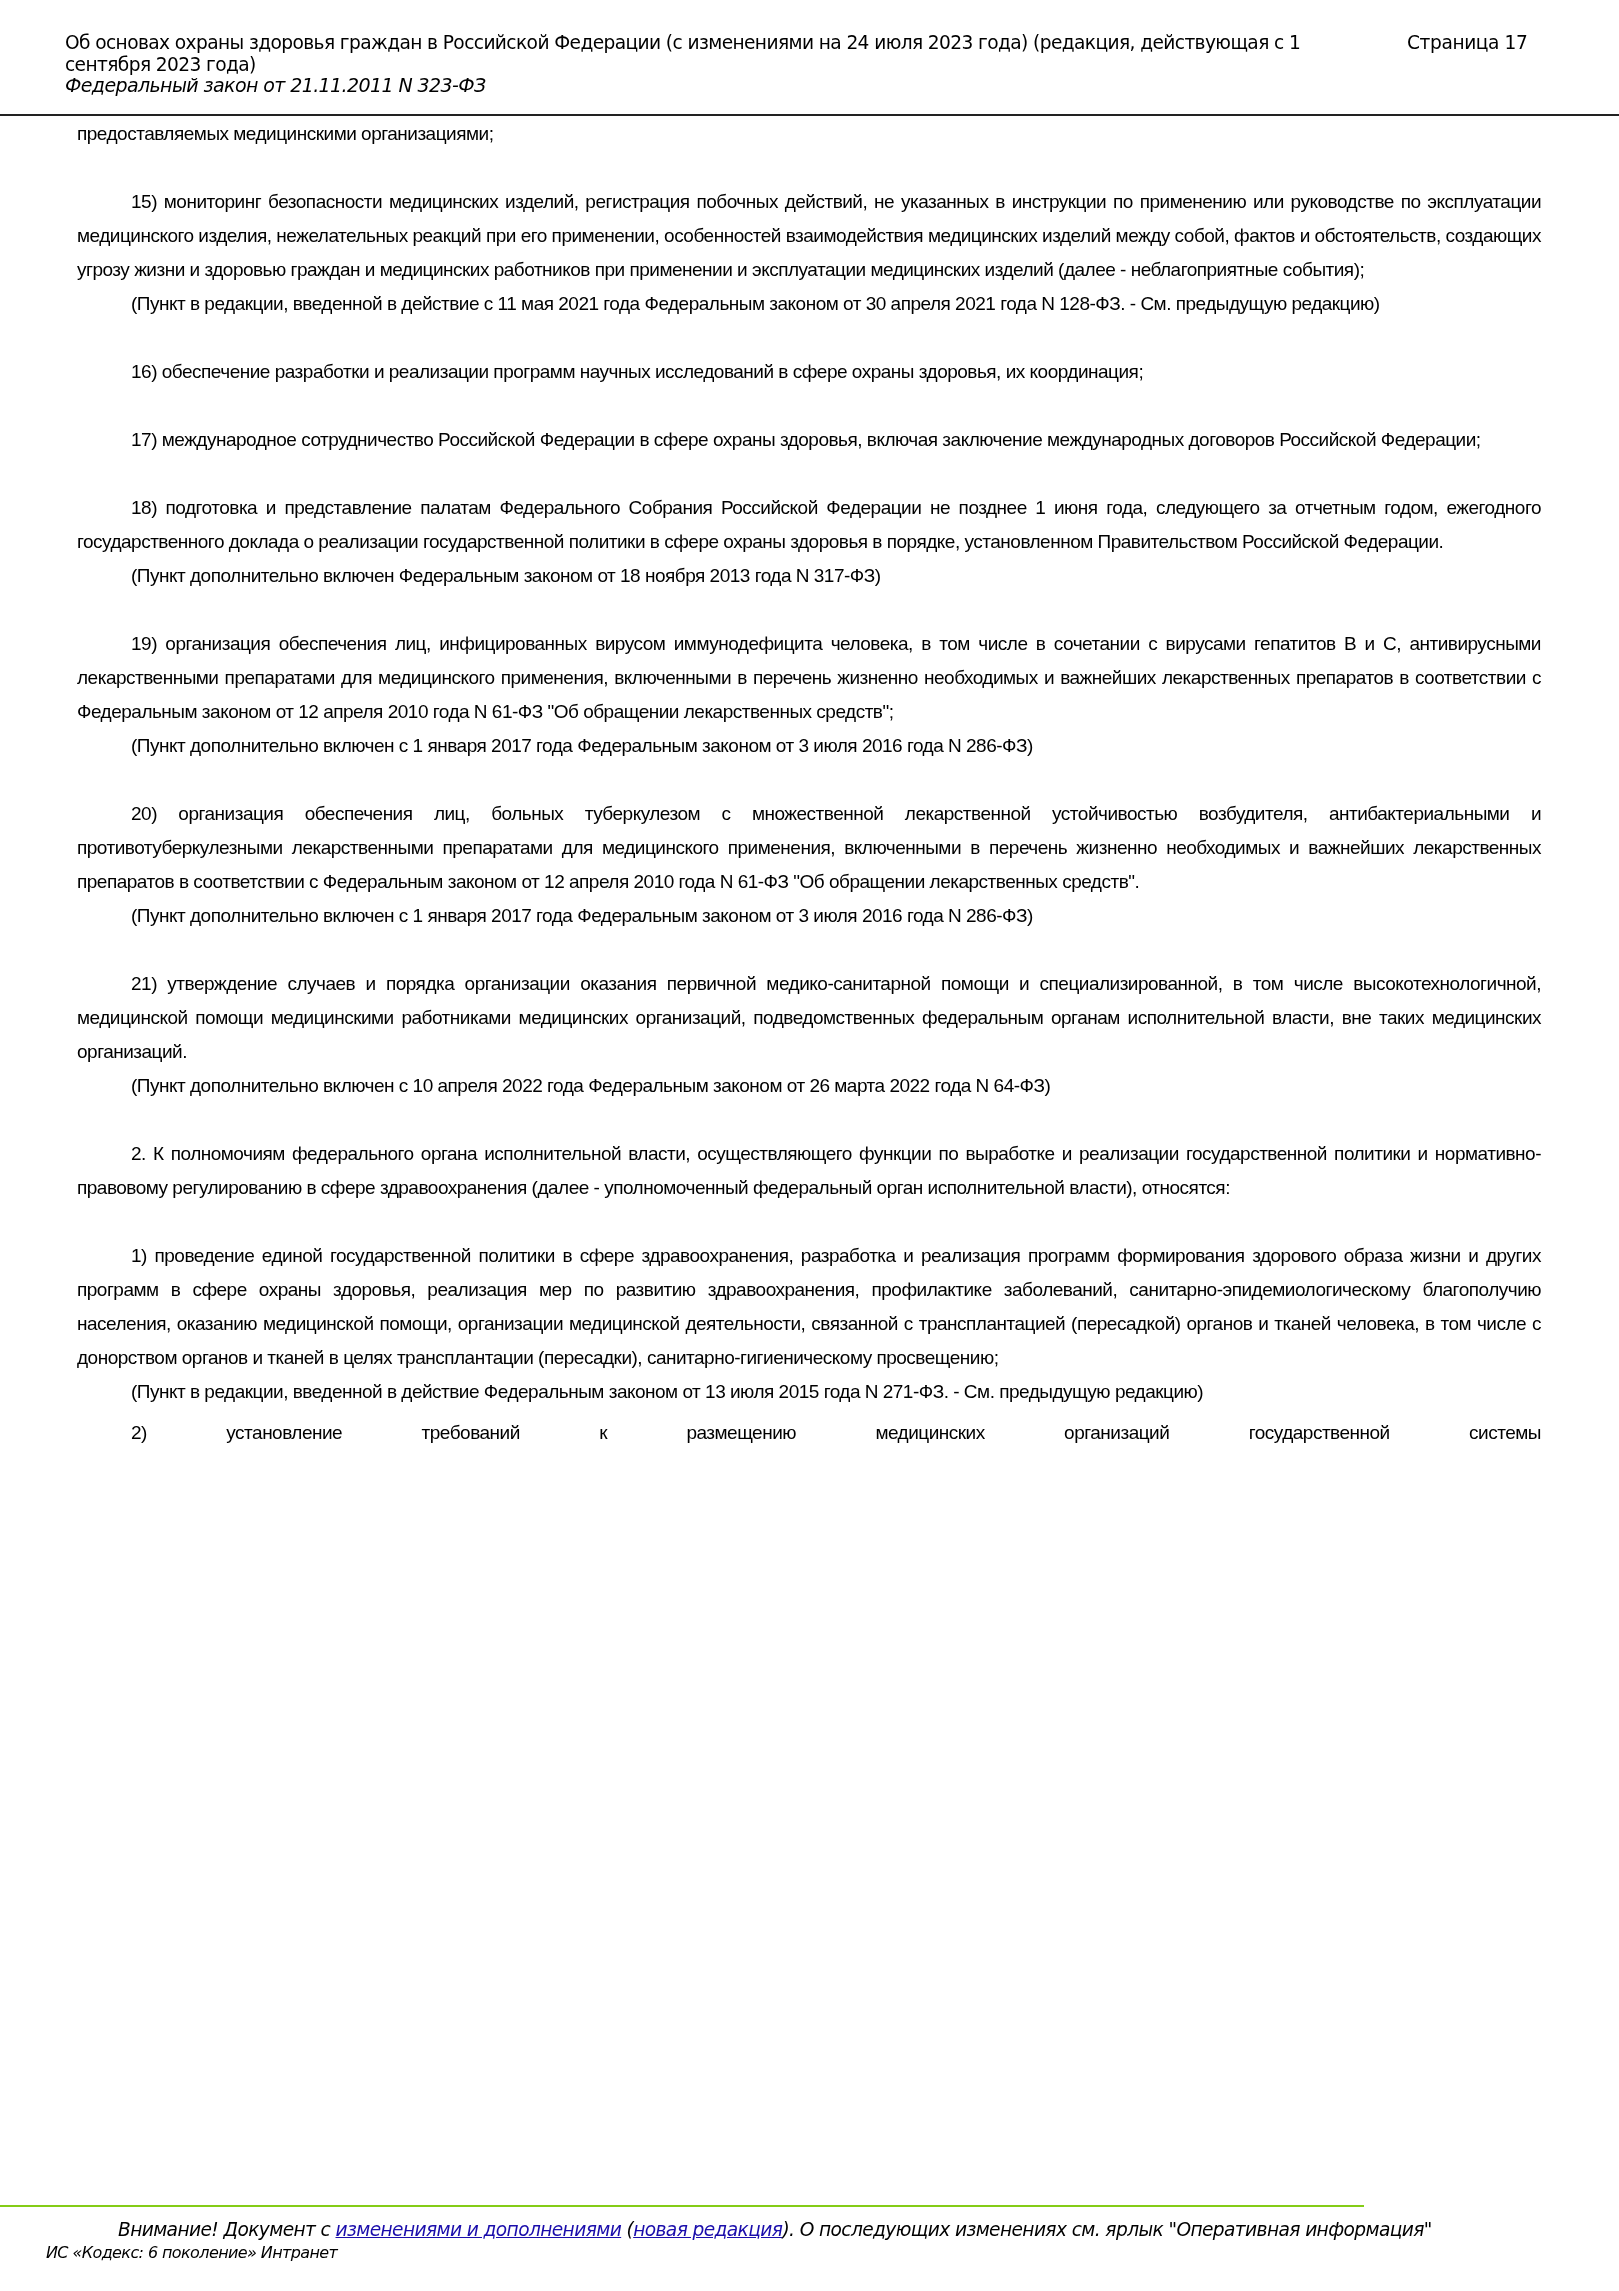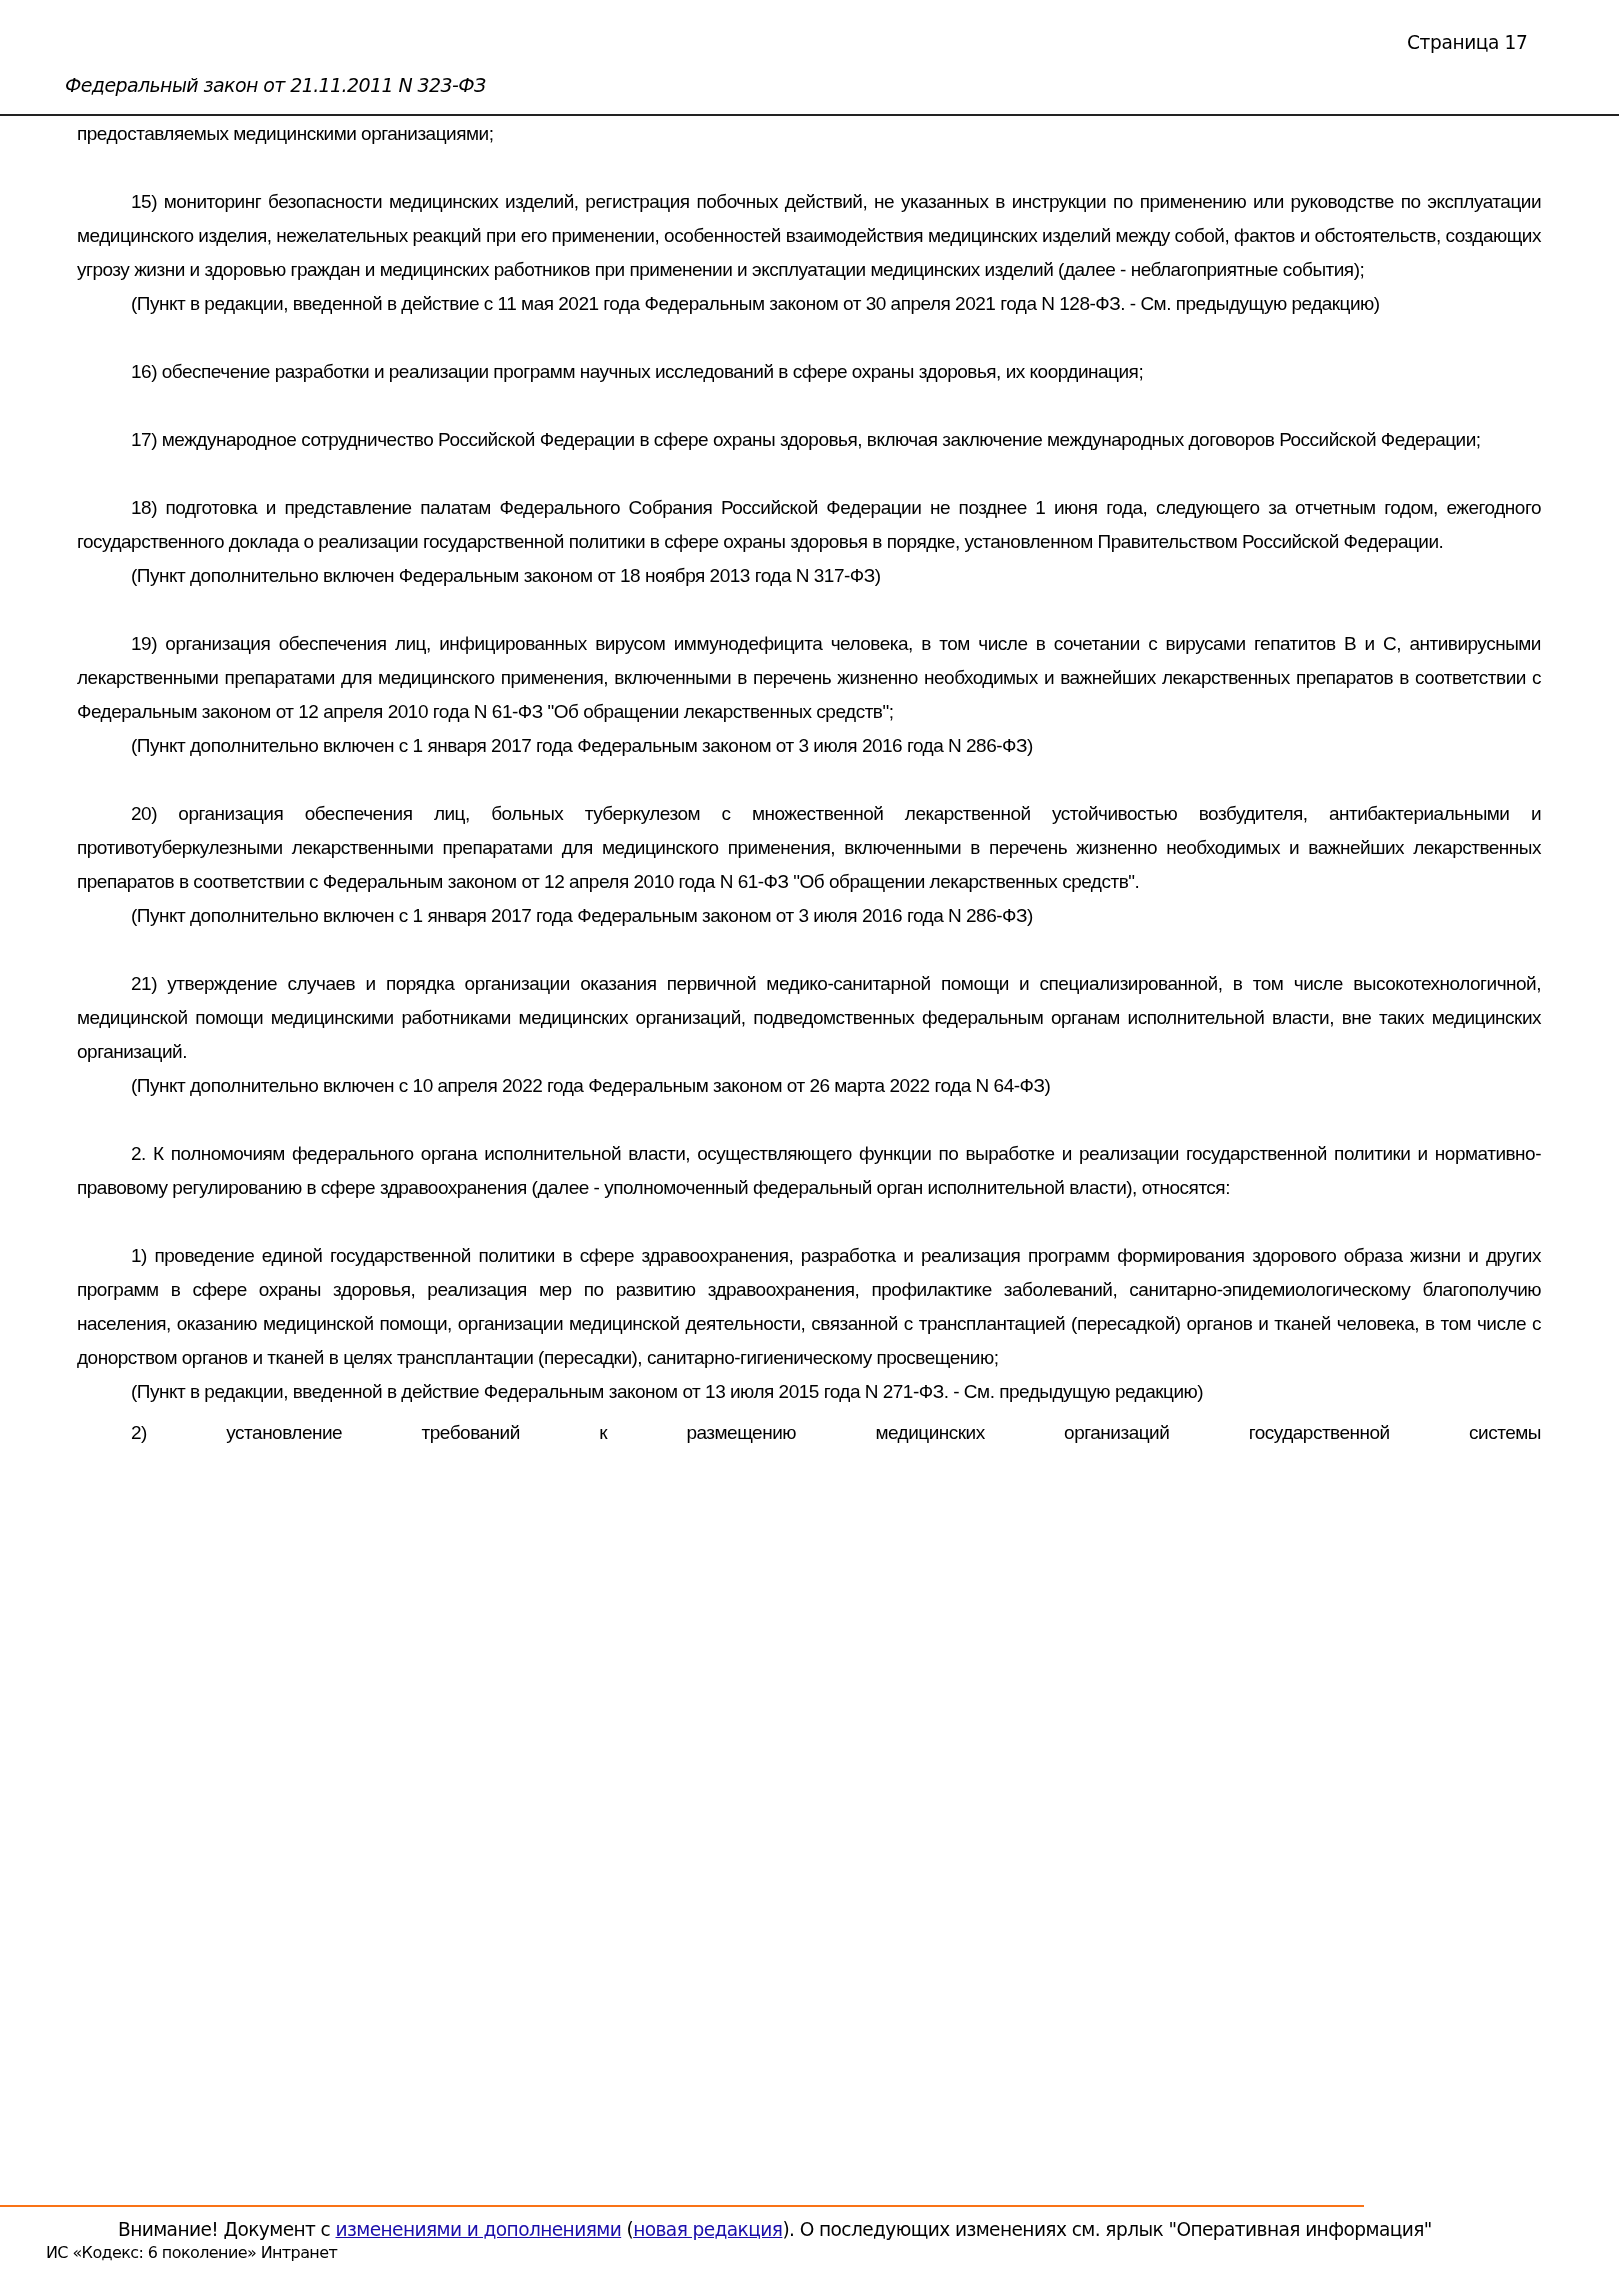--- a/index.html
+++ b/index.html
@@ -61,6 +61,7 @@
 <body>
 
 <div class="page-header">
+  <div class="header-title">Об основах охраны здоровья граждан в Российской Федерации (с изменениями на 24 июля 2023 года) (редакция, действующая с 1 сентября 2023 года)</div>
   <div class="header-law">Федеральный закон от 21.11.2011 N 323-ФЗ</div>
   <div class="header-page">Страница 17</div>
 </div>

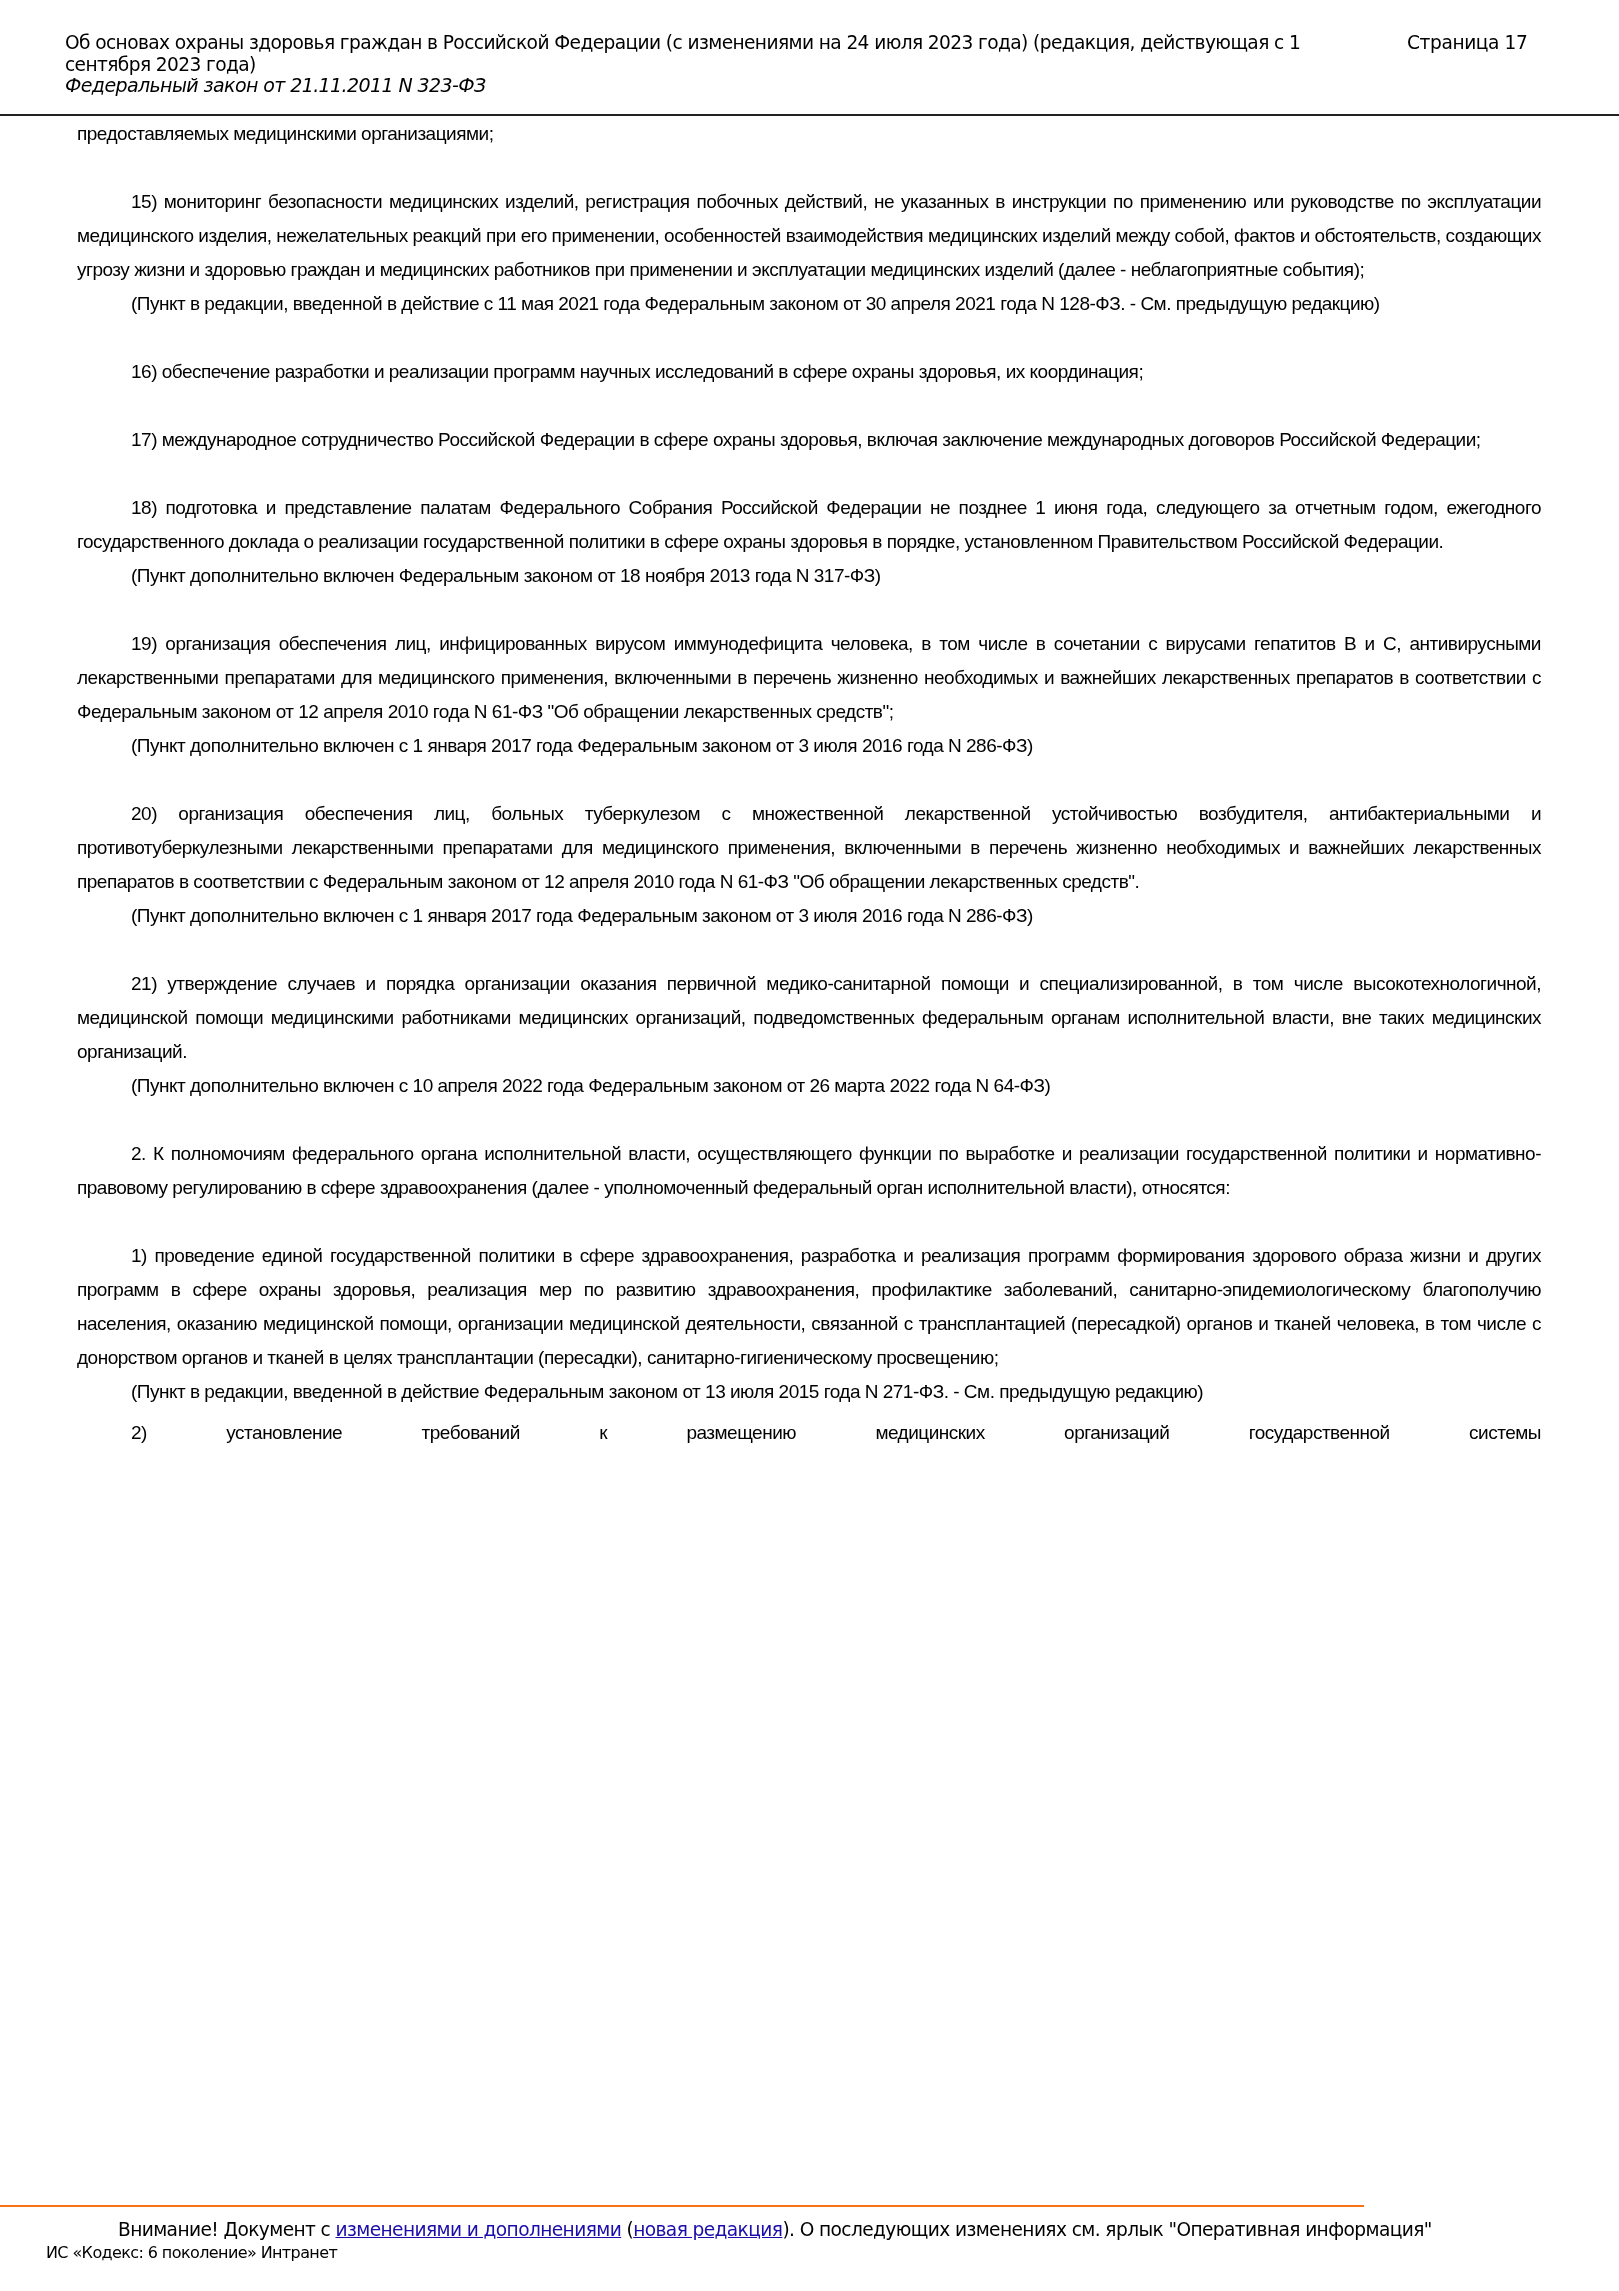--- a/index.html
+++ b/index.html
@@ -42,8 +42,9 @@
 
     .page-footer {
       position: absolute; left: 0; top: 2205px; width: 1364px; height: 86px;
-      border-top: 2px solid #f97316;
+      border-top: 2px solid #84cc16;
       box-sizing: border-box;
+      font-style: italic;
     }
     .footer-notice {
       position: absolute; left: 118px; top: 11.8px; width: 1470px;

